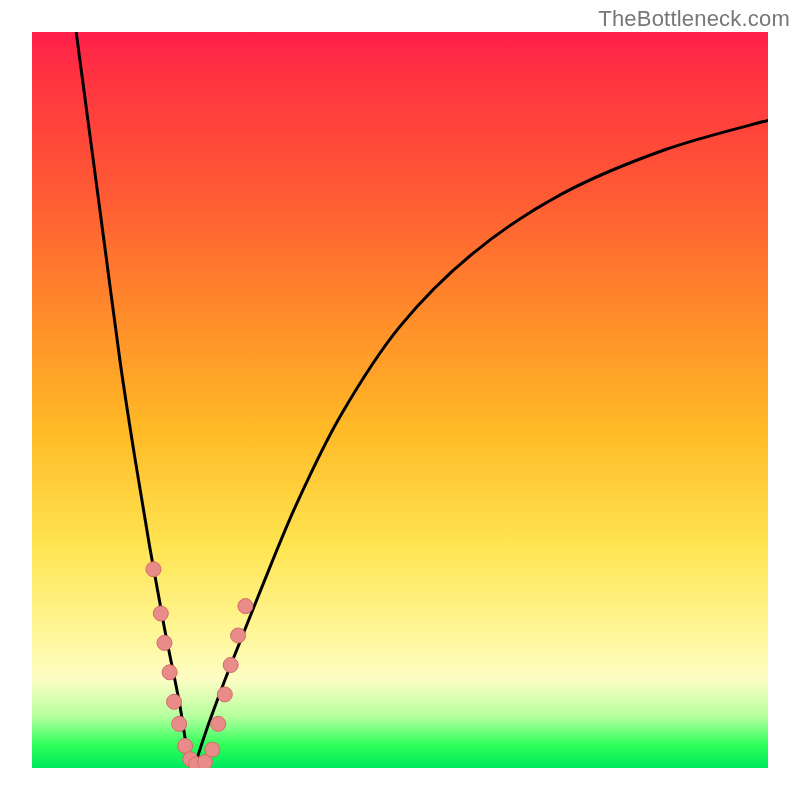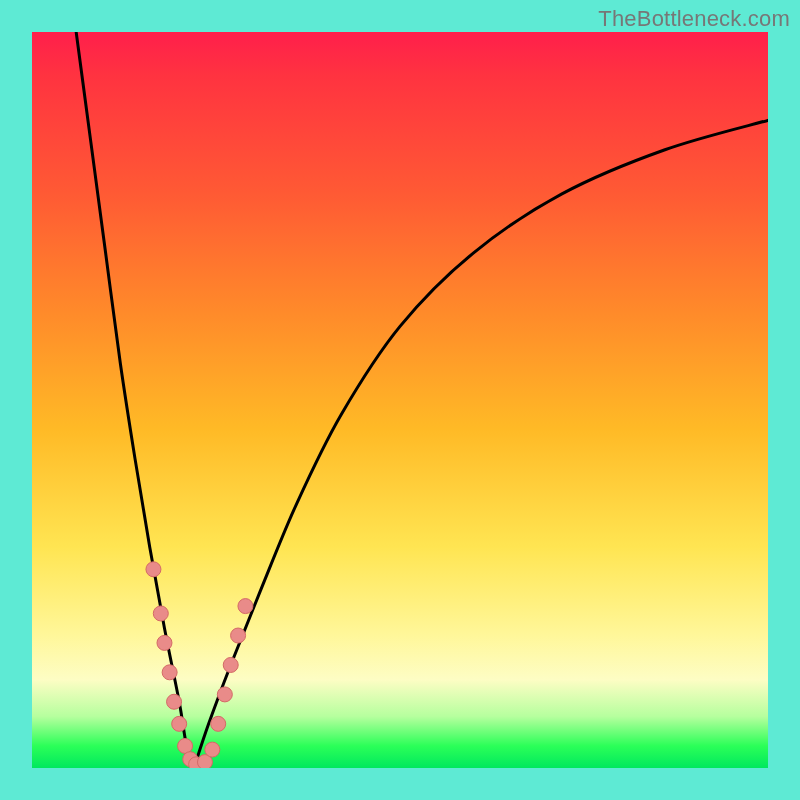--- a/index.html
+++ b/index.html
@@ -17,7 +17,7 @@
     left: 0;
     width: 800px;
     height: 800px;
-    background: #5eead4;
+    background: #ffffff;
   }
   .plot {
     position: absolute;

